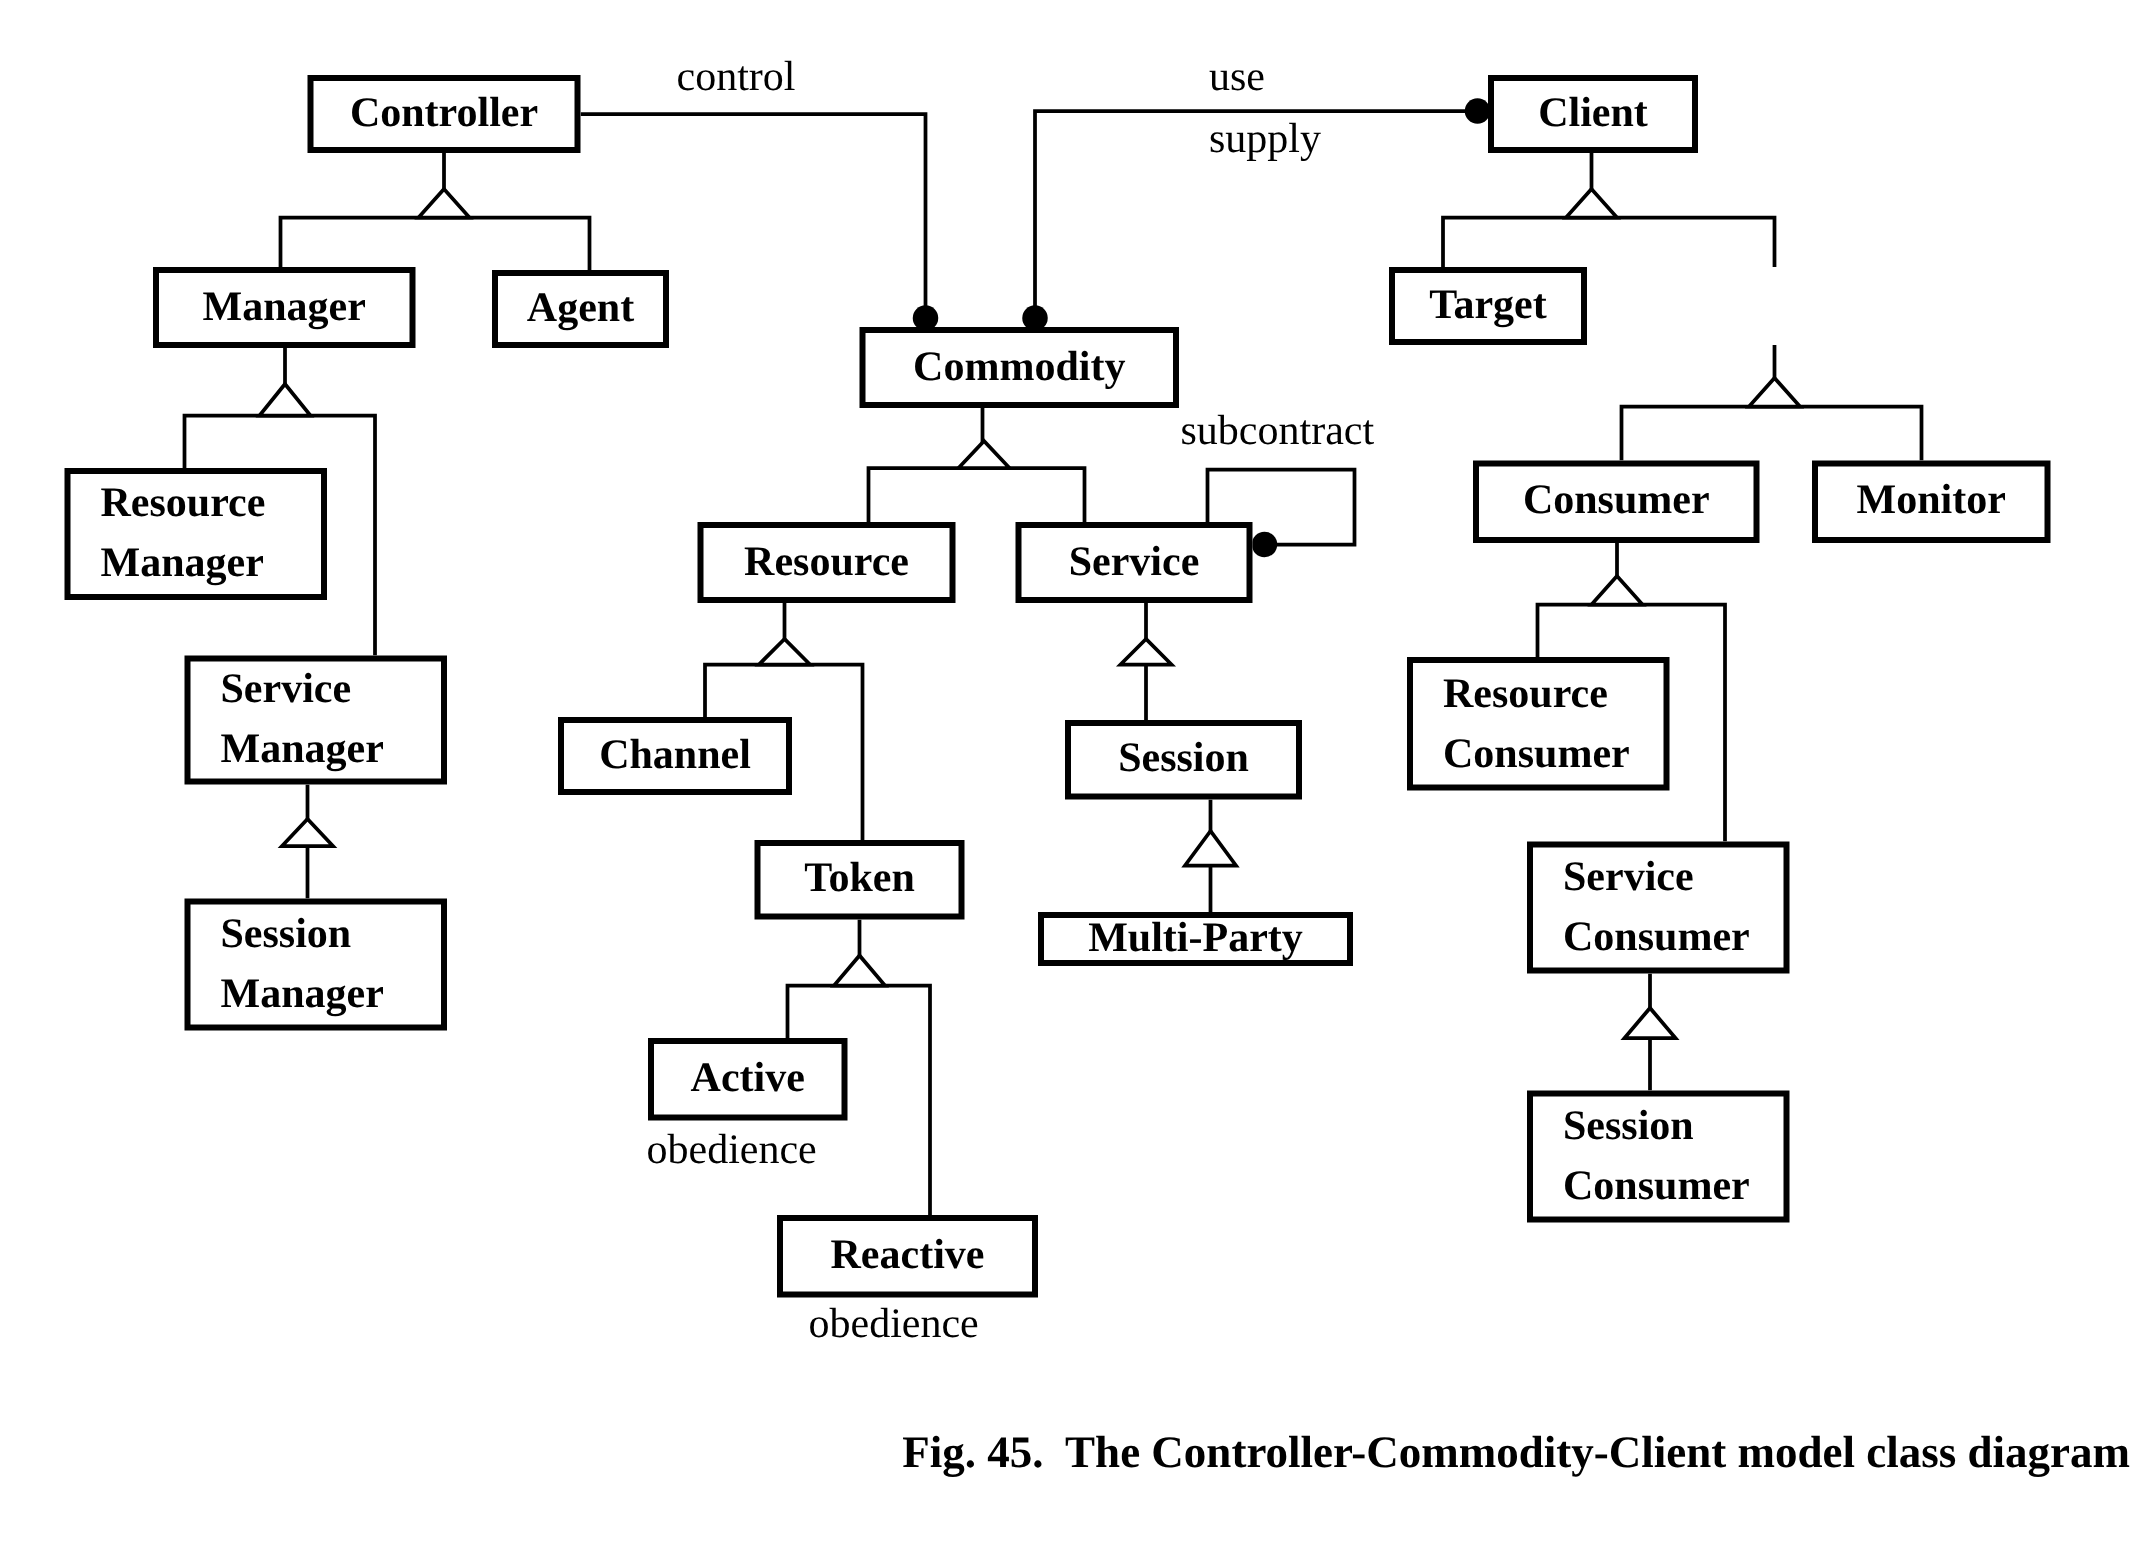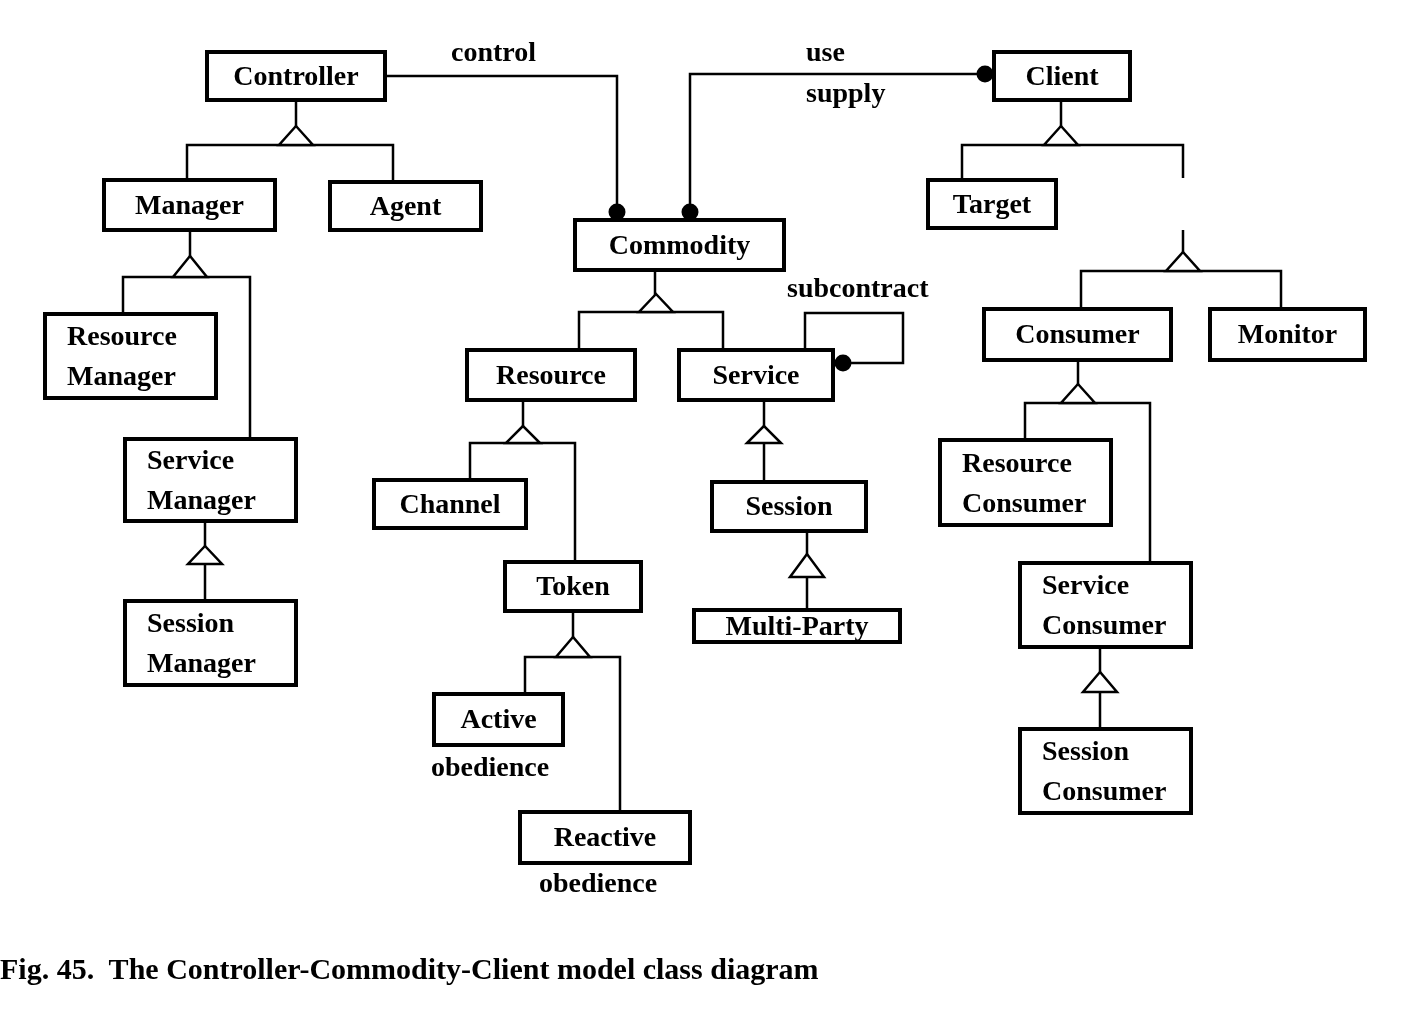--- a/index.html
+++ b/index.html
@@ -18,7 +18,7 @@
   .node-label{white-space:pre-line;}
   .node.two-line .node-label{line-height:40px;}
   .edge-label{
-    position:absolute;z-index:2;font-weight:bold;font-size:28px;line-height:1;
+    position:absolute;z-index:2;font-weight:normal;font-size:28px;line-height:1;
     white-space:nowrap;
   }
   .caption{

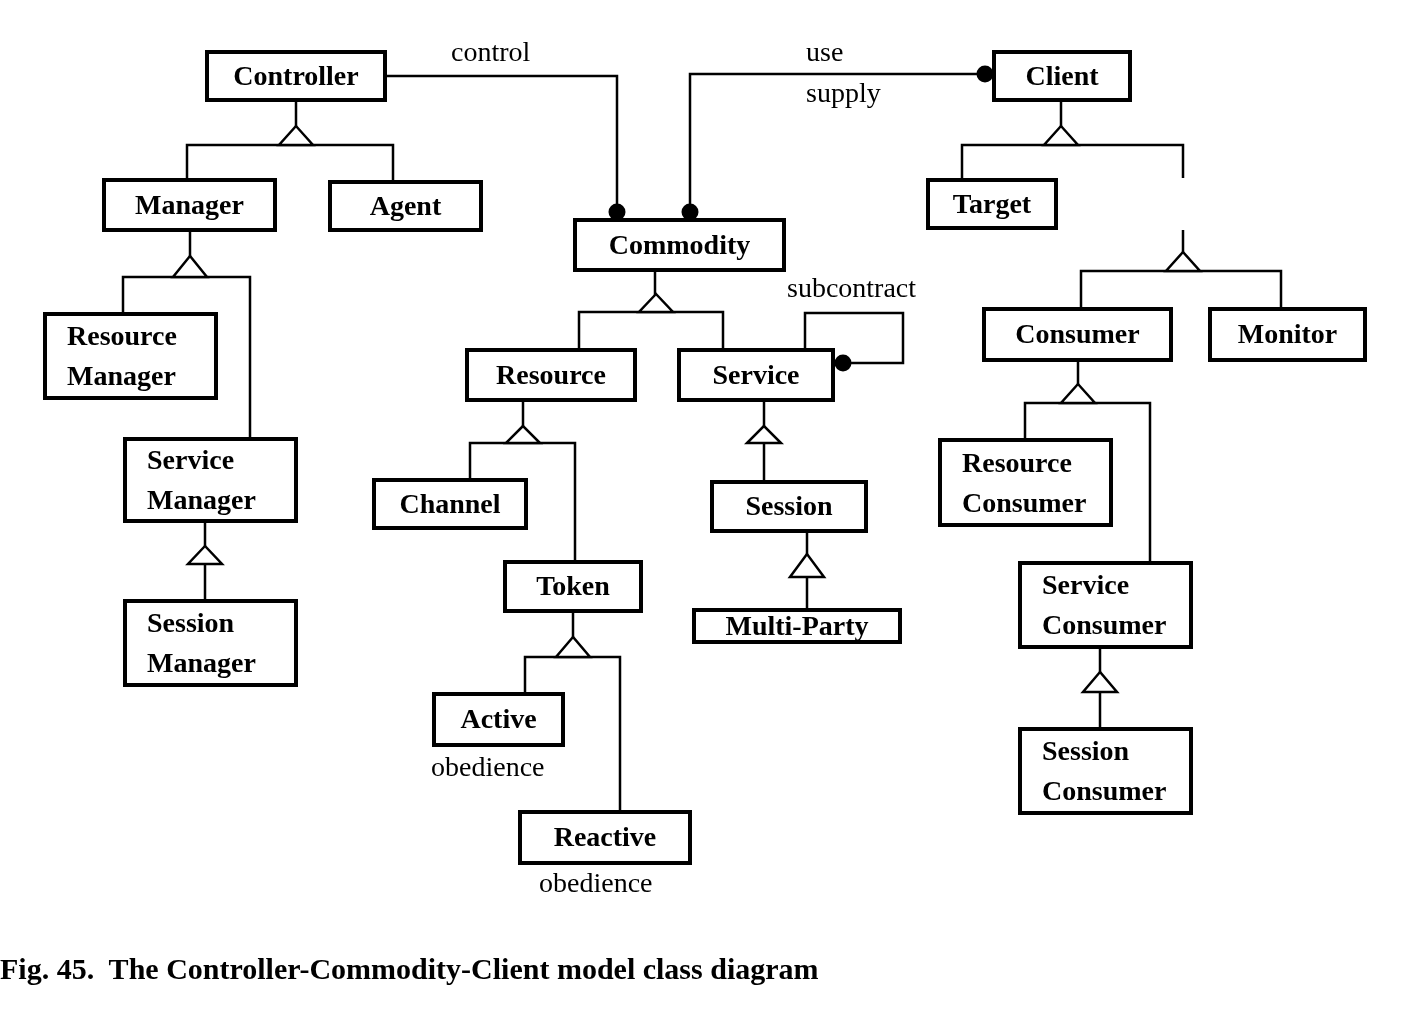--- a/index.html
+++ b/index.html
@@ -89,7 +89,7 @@
   <div class="node" style="left:102px;top:178px;width:175px;height:54px">
       <span class="node-label">Manager</span>
     </div>
-  <div class="node" style="left:328px;top:180px;width:155px;height:52px">
+  <div class="node" style="left:328px;top:180px;width:118px;height:52px">
       <span class="node-label">Agent</span>
     </div>
   <div class="node" style="left:926px;top:178px;width:132px;height:52px">

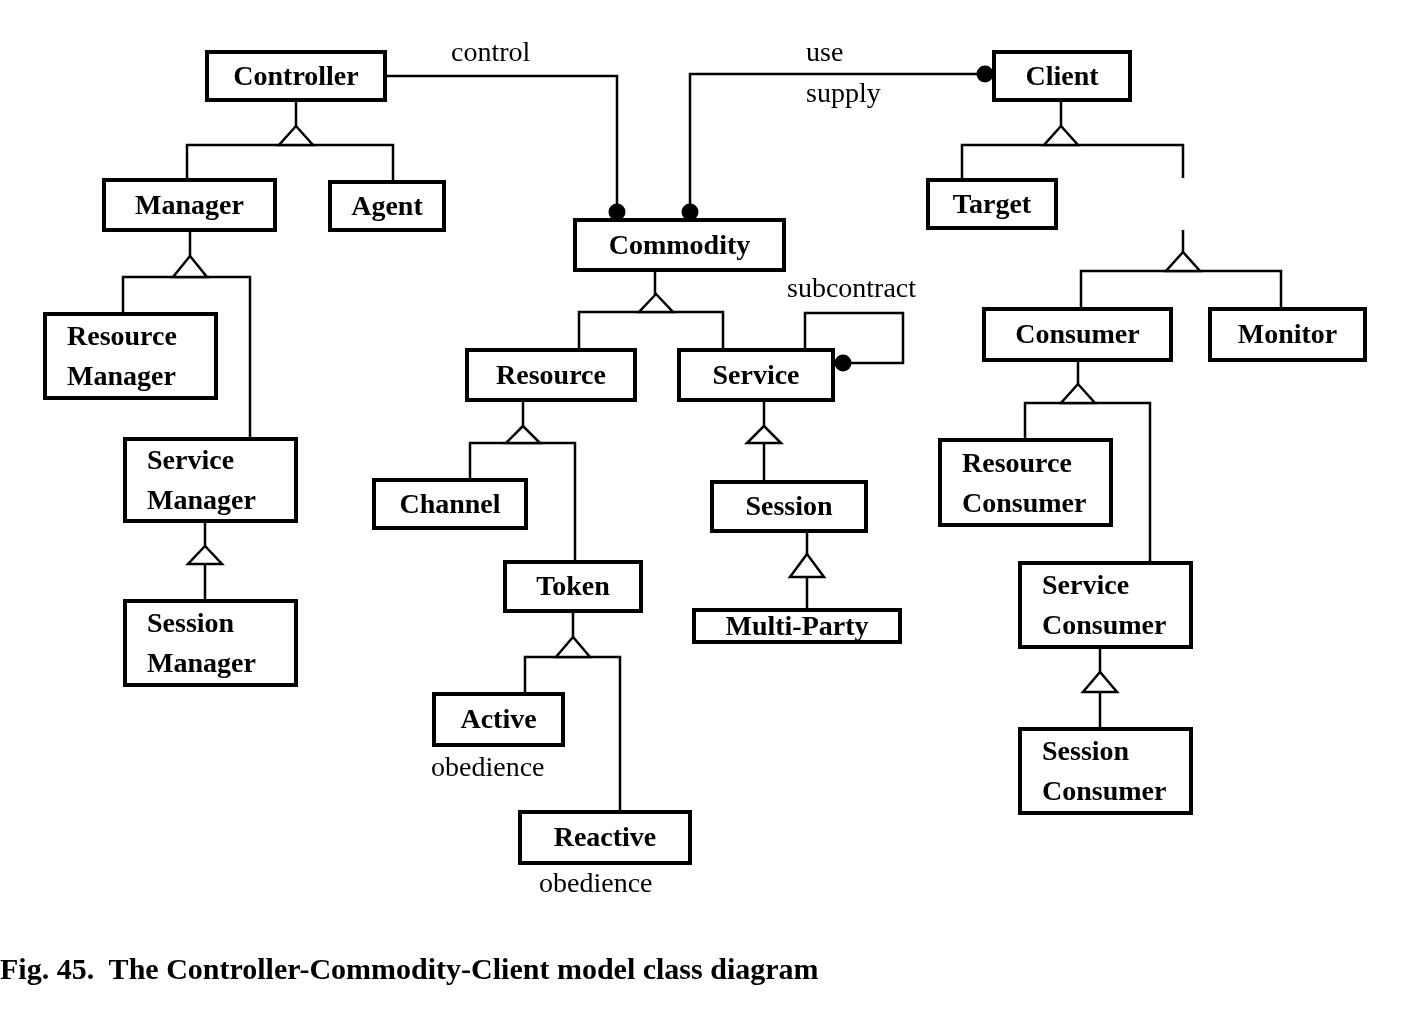--- a/index.html
+++ b/index.html
@@ -22,7 +22,7 @@
     white-space:nowrap;
   }
   .caption{
-    position:absolute;z-index:2;left:0;right:0;top:952px;text-align:left;
+    position:absolute;z-index:2;left:0;right:0;top:952px;text-align:right;
     font-weight:bold;font-size:30px;white-space:pre;
   }
 </style>

